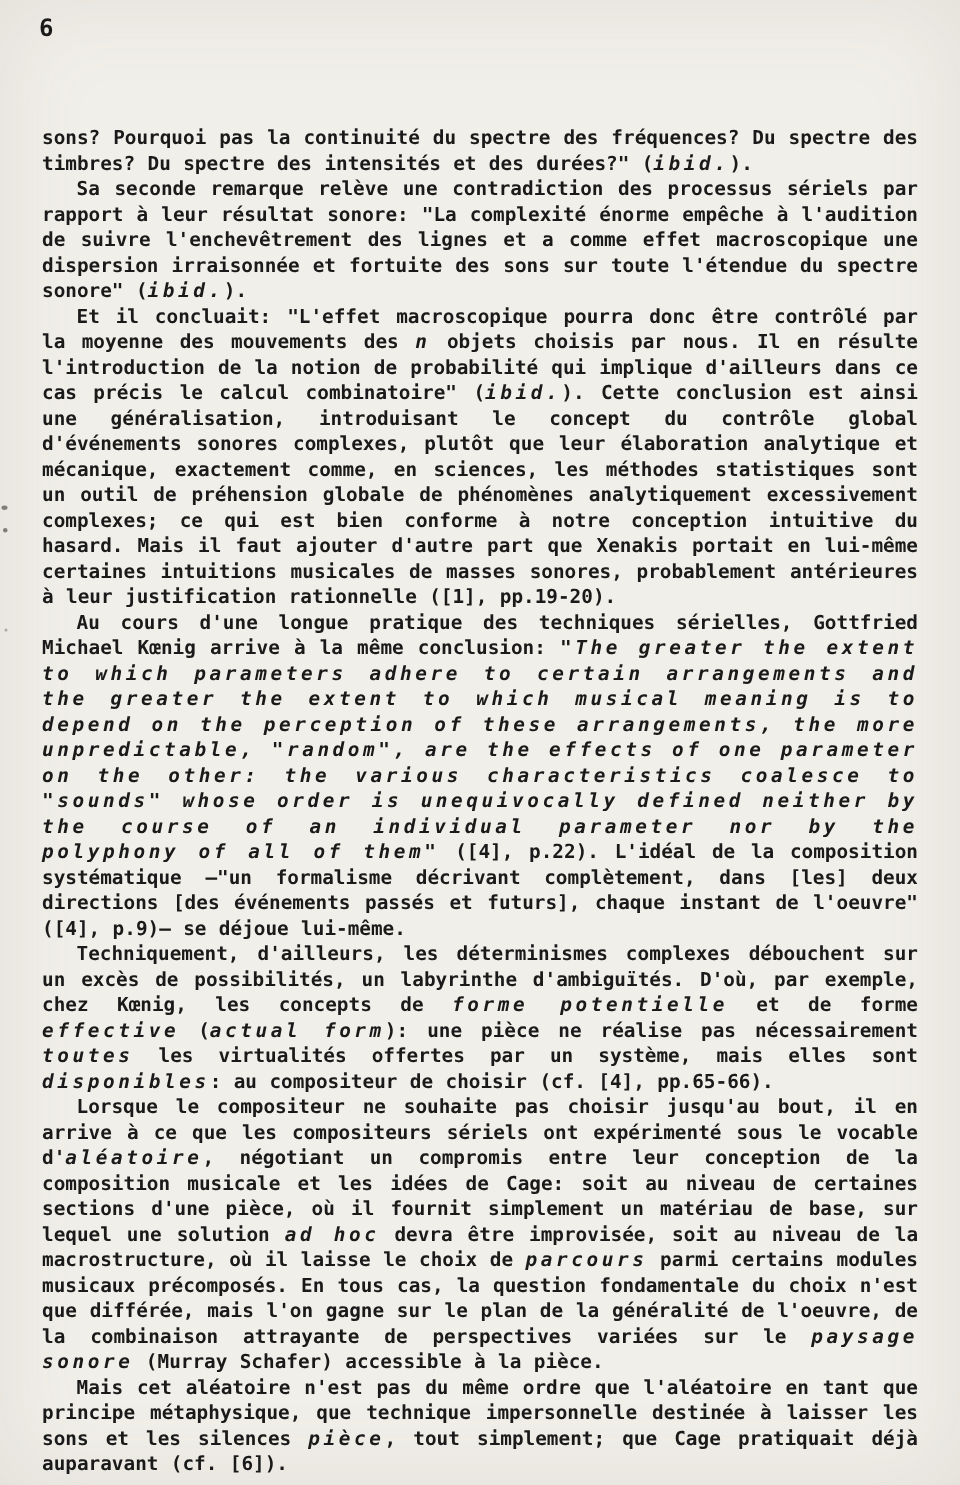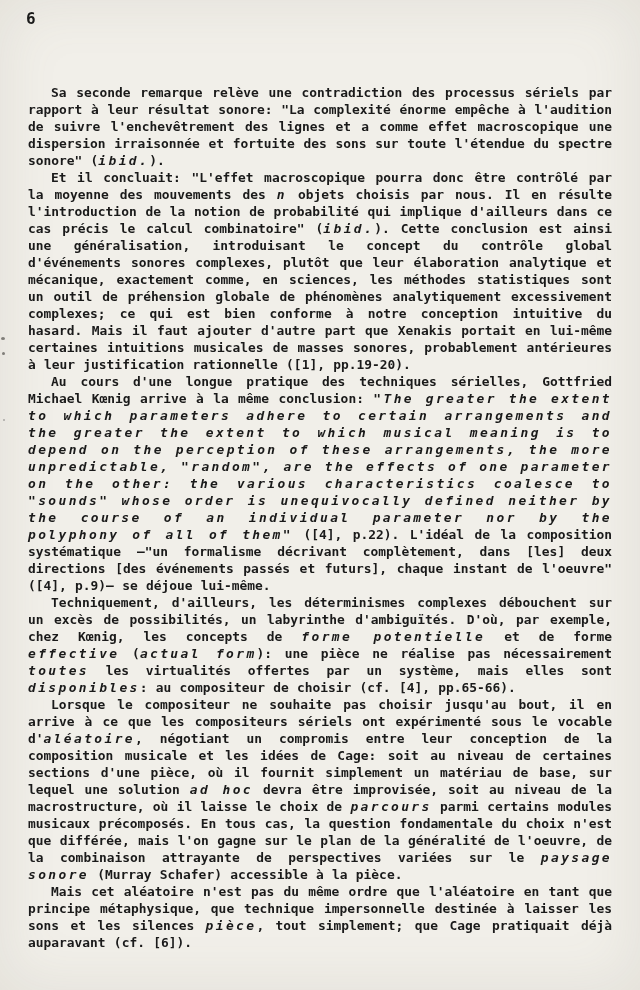--- a/index.html
+++ b/index.html
@@ -63,6 +63,7 @@
 <div class="paper">
   <div class="pagenum">6</div>
   <div class="textbody">
+      <p class="para"><span class="seg">sons? Pourquoi pas la continuité du spectre des fréquences? Du spectre des timbres? Du spectre des intensités et des durées?" (</span><span class="seg it">ibid.</span><span class="seg">).</span></p>
       <p class="para indent"><span class="seg">Sa seconde remarque relève une contradiction des processus sériels par rapport à leur résultat sonore: "La complexité énorme empêche à l'audition de suivre l'enchevêtrement des lignes et a comme effet macroscopique une dispersion irraisonnée et fortuite des sons sur toute l'étendue du spectre sonore" (</span><span class="seg it">ibid.</span><span class="seg">).</span></p>
       <p class="para indent"><span class="seg">Et il concluait: "L'effet macroscopique pourra donc être contrôlé par la moyenne des mouvements des </span><span class="seg it">n</span><span class="seg"> objets choisis par nous. Il en résulte l'introduction de la notion de probabilité qui implique d'ailleurs dans ce cas précis le calcul combinatoire" (</span><span class="seg it">ibid.</span><span class="seg">). Cette conclusion est ainsi une généralisation, introduisant le concept du contrôle global d'événements sonores complexes, plutôt que leur élaboration analytique et mécanique, exactement comme, en sciences, les méthodes statistiques sont un outil de préhension globale de phénomènes analytiquement excessivement complexes; ce qui est bien conforme à notre conception intuitive du hasard. Mais il faut ajouter d'autre part que Xenakis portait en lui-même certaines intuitions musicales de masses sonores, probablement antérieures à leur justification rationnelle ([1], pp.19-20).</span></p>
       <p class="para indent"><span class="seg">Au cours d'une longue pratique des techniques sérielles, Gottfried Michael Kœnig arrive à la même conclusion: </span><span class="seg it">"The greater the extent to which parameters adhere to certain arrangements and the greater the extent to which musical meaning is to depend on the perception of these arrangements, the more unpredictable, "random", are the effects of one parameter on the other: the various characteristics coalesce to "sounds" whose order is unequivocally defined neither by the course of an individual parameter nor by the polyphony of all of them"</span><span class="seg"> ([4], p.22). L'idéal de la composition systématique —"un formalisme décrivant complètement, dans [les] deux directions [des événements passés et futurs], chaque instant de l'oeuvre" ([4], p.9)— se déjoue lui-même.</span></p>

